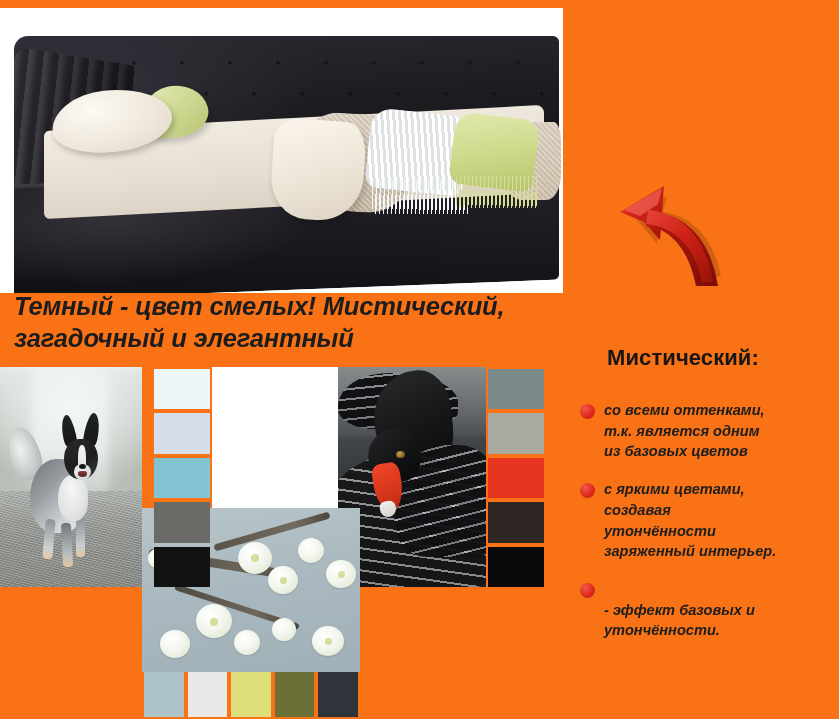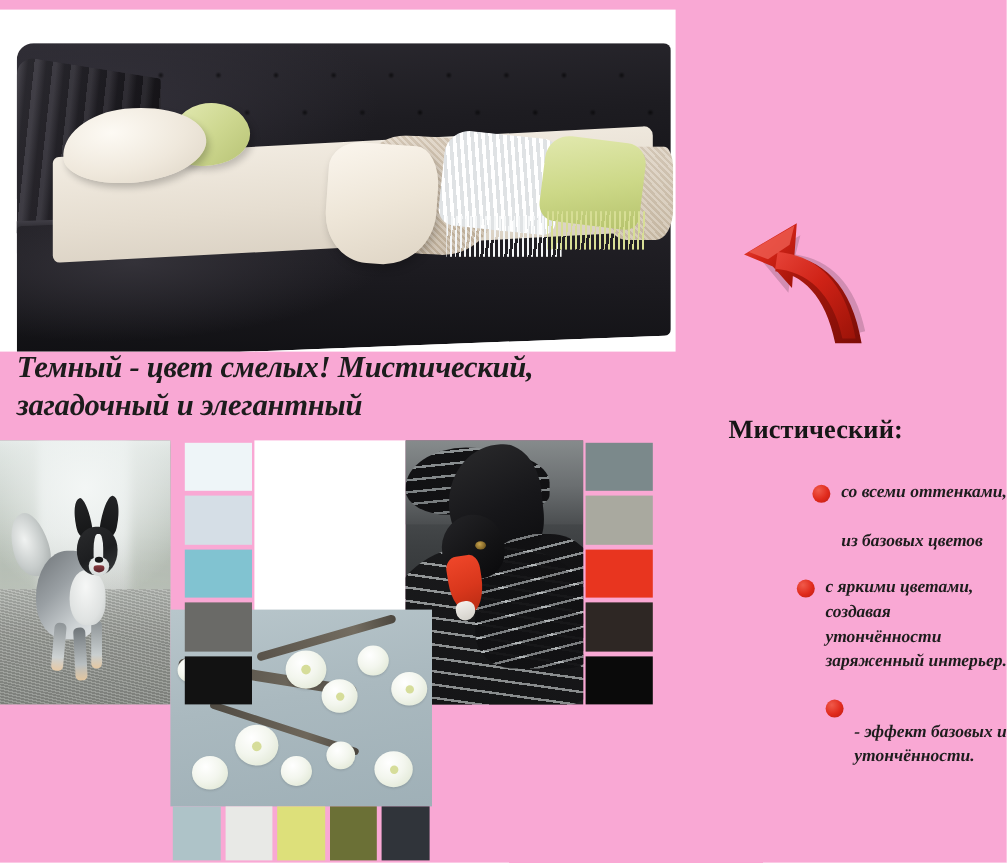--- a/index.html
+++ b/index.html
@@ -12,8 +12,7 @@
   #stage {
     position: relative;
     width: 839px; height: 719px;
-    background: #f9a8d4;
-    font-family: Liberation Serif, serif;
+    background: #f97316;
   }
 
   

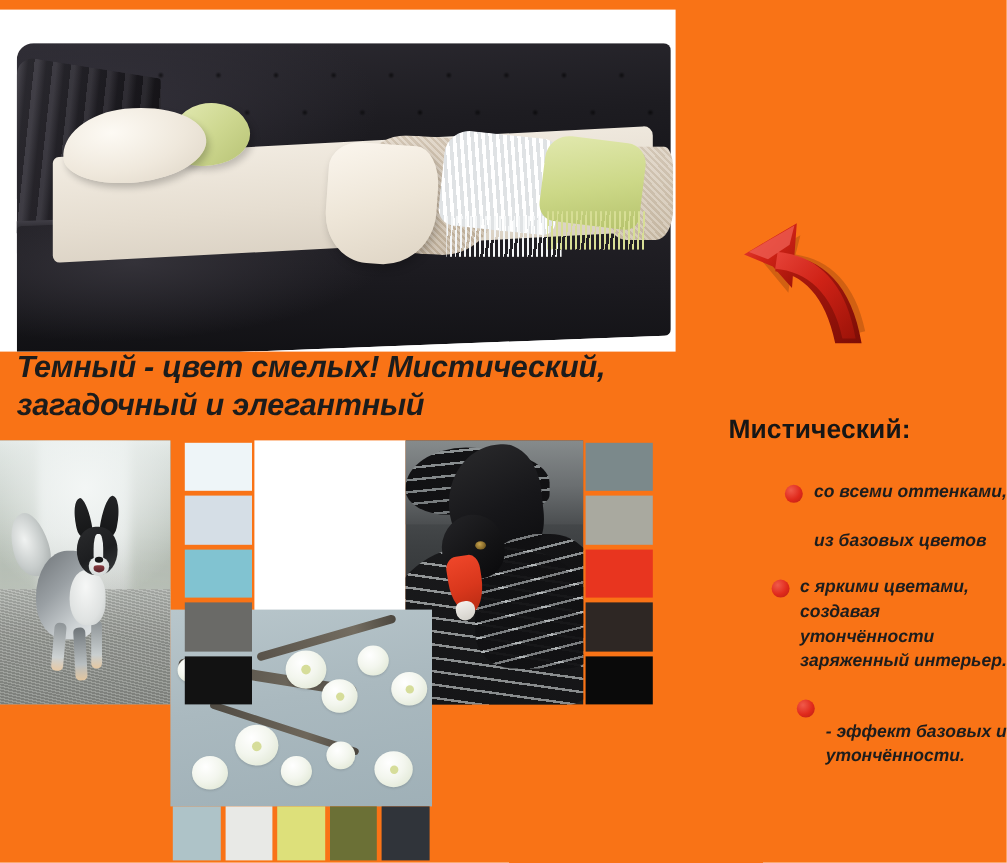--- a/index.html
+++ b/index.html
@@ -426,7 +426,6 @@
     display: flex;
     align-items: flex-start;
     margin-bottom: 17px;
-    justify-content: flex-end;
   }
   .dot {
     flex: 0 0 auto;

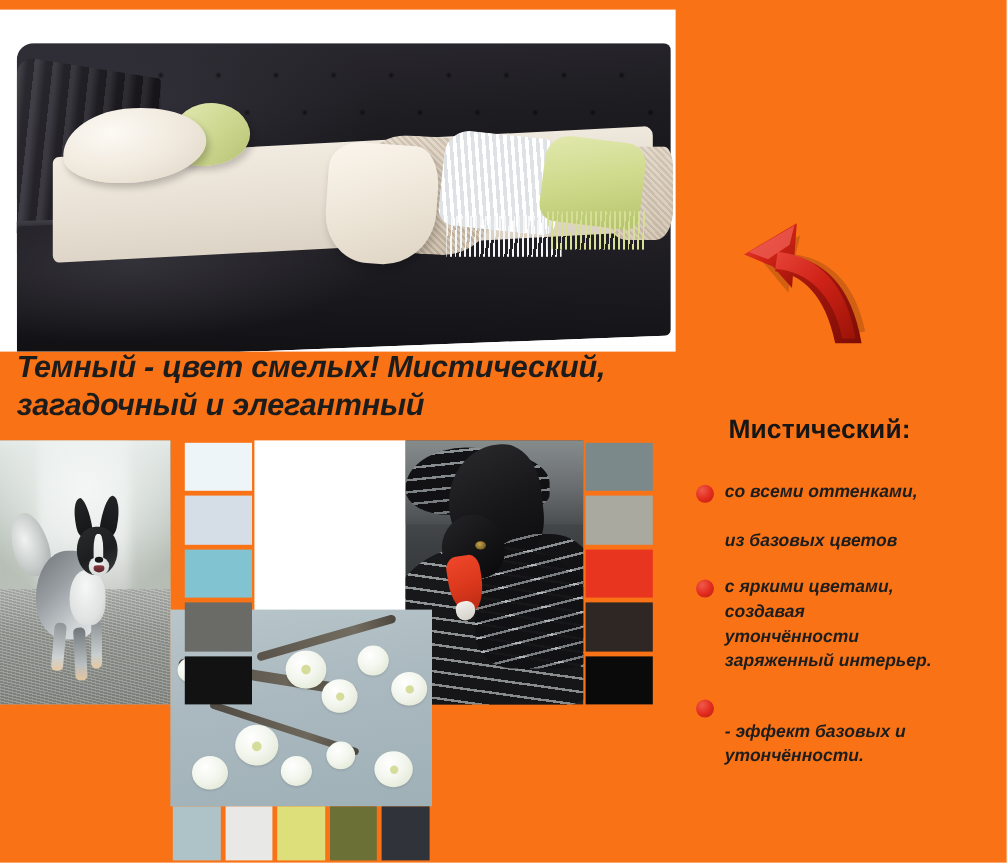--- a/index.html
+++ b/index.html
@@ -581,7 +581,7 @@
       <span class="dot"></span>
       <span class="btext">
         <span>со всеми оттенками,</span><br>
-        <br>
+        <span>т.к. является одним</span><br>
         <span>из базовых цветов</span>
       </span>
     </div>

